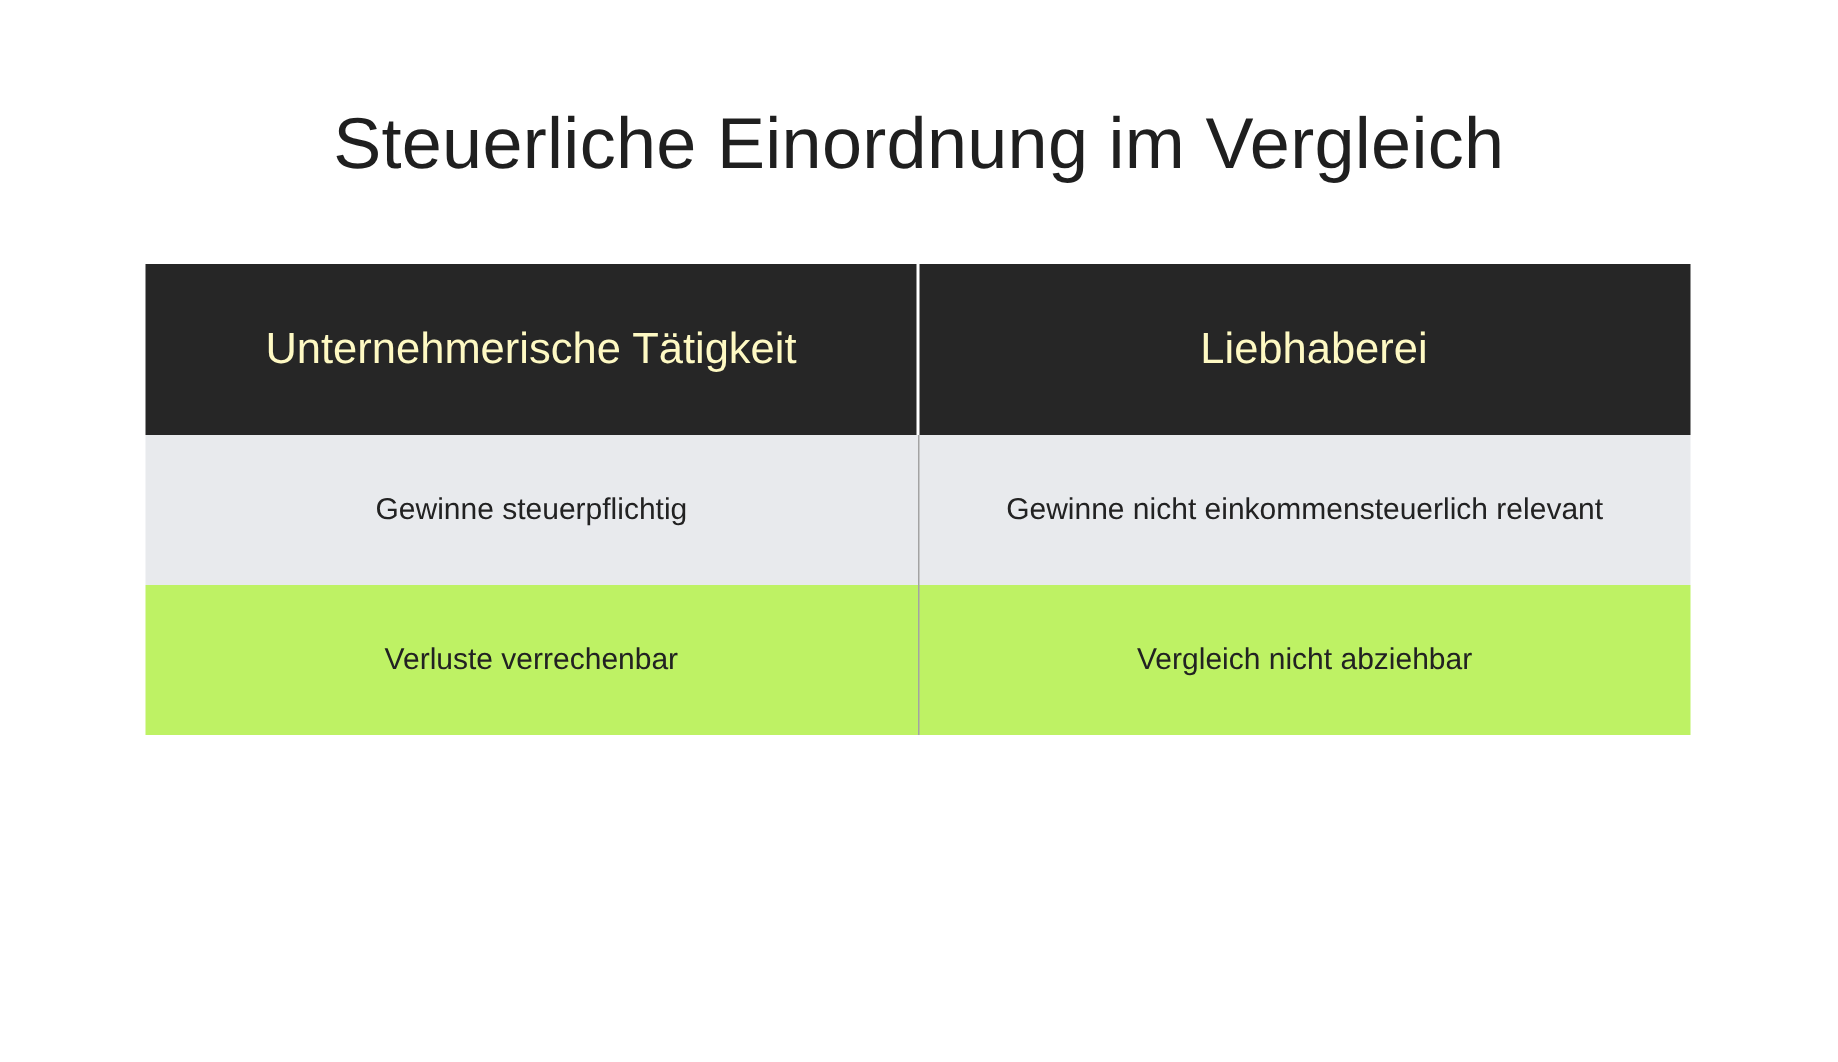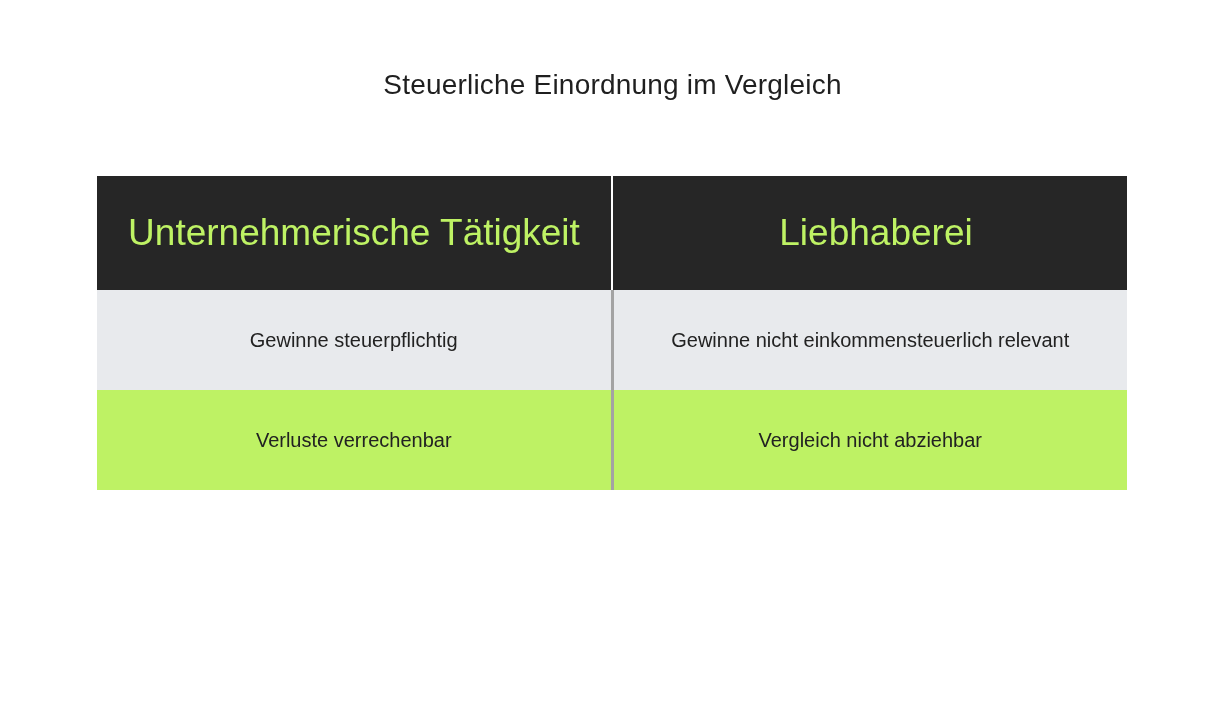--- a/index.html
+++ b/index.html
@@ -26,7 +26,7 @@
     left: 0;
     width: 1225px;
     text-align: center;
-    font-size: 28px;
+    font-size: 48px;
     font-weight: 400;
     color: #1f1f1f;
     letter-spacing: 0.2px;

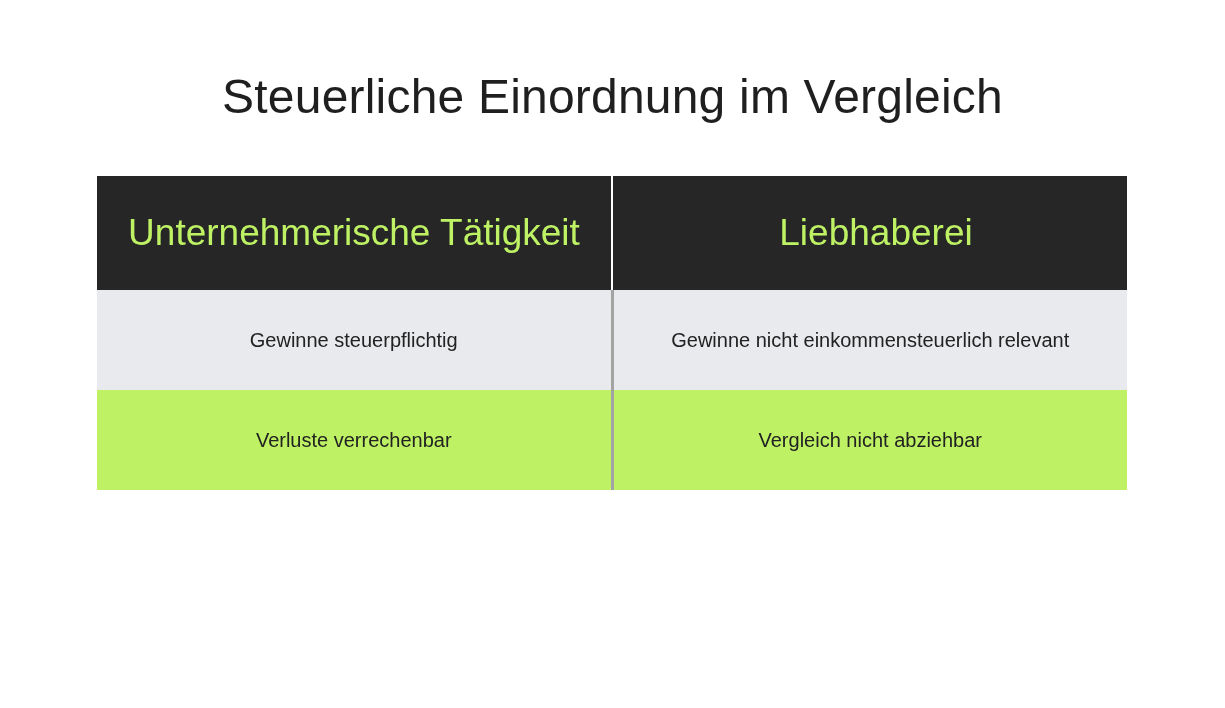--- a/index.html
+++ b/index.html
@@ -45,8 +45,8 @@
   }
   table.compare th {
     background: #262626;
-    color: #bef264;
-    font-size: 37px;
+    color: #fef9c3;
+    font-size: 29px;
     font-weight: 400;
     height: 114px;
     text-align: center;

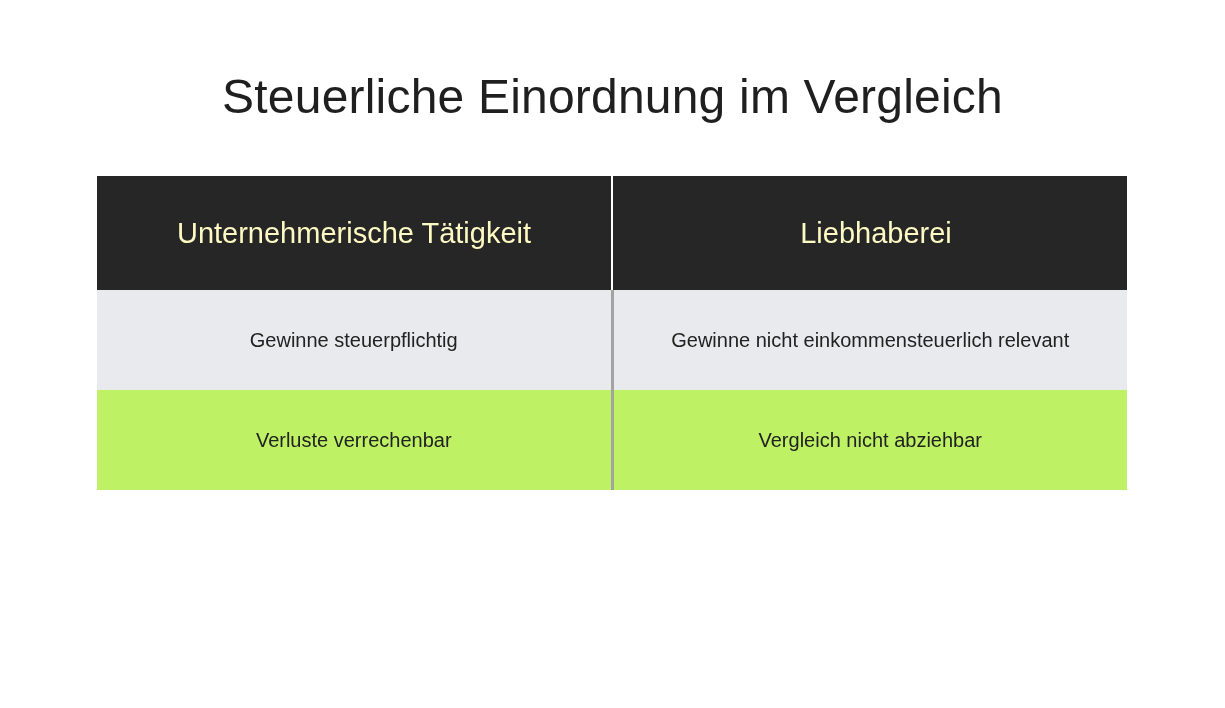--- a/index.html
+++ b/index.html
@@ -69,7 +69,7 @@
     padding: 8px 28px;
     box-sizing: border-box;
     line-height: 1.35;
-    border-right: 3px solid #a3a3a3;
+    border-right: 1px solid #a3a3a3;
   }
   table.compare td:last-child {
     border-right: none;

